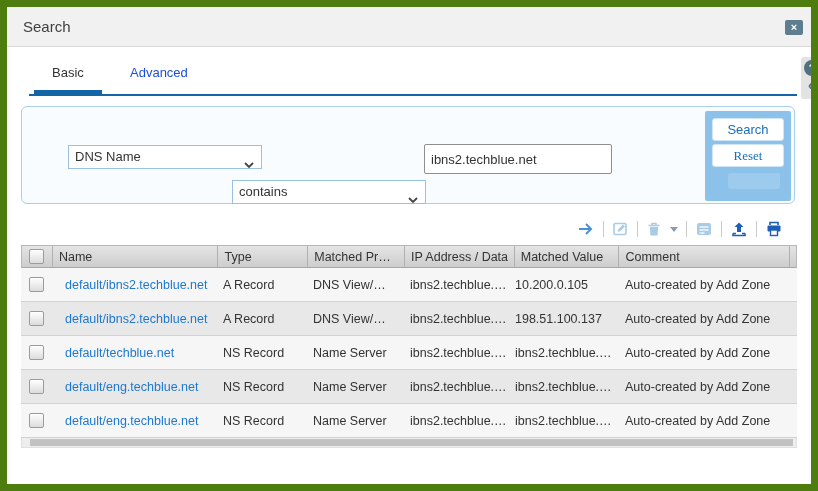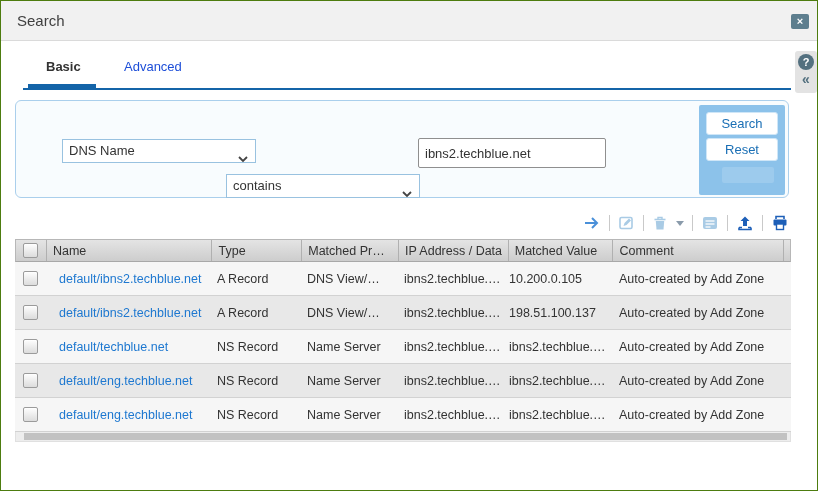--- a/index.html
+++ b/index.html
@@ -4,7 +4,7 @@
 <style>
   html,body{margin:0;padding:0;background:#fff;}
   body{width:818px;height:491px;font-family:"Liberation Sans",sans-serif;-webkit-font-smoothing:antialiased;}
-  .dialog{position:relative;width:818px;height:491px;background:#fff;border:1px solid #4d7c0f;box-sizing:border-box;overflow:hidden;}
+  .dialog{position:relative;width:818px;height:491px;background:#fff;border:7px solid #4d7c0f;box-sizing:border-box;overflow:hidden;}
 
   
   .titlebar{position:absolute;left:0;top:0;width:100%;height:40px;background:#f1f1f1;border-bottom:1px solid #dadada;box-sizing:border-box;}

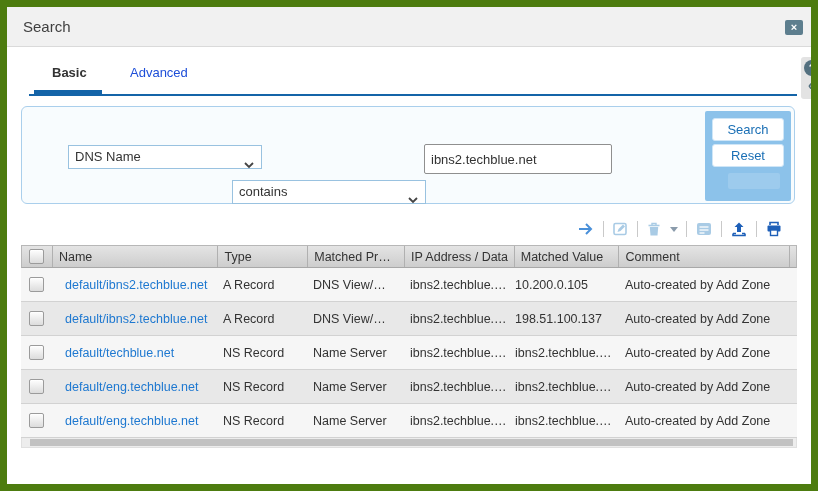--- a/index.html
+++ b/index.html
@@ -13,7 +13,7 @@
 
   
   .tab{position:absolute;top:58px;font-size:13px;cursor:pointer;}
-  .tab-basic{left:45px;font-weight:bold;color:#333;}
+  .tab-basic{left:45px;font-weight:normal;color:#333;}
   .tab-advanced{left:123px;color:#1d4ed8;}
   .tab-underline{position:absolute;left:27px;top:83px;width:68px;height:6px;background:#1464a8;}
   .tab-line{position:absolute;left:22px;top:87px;width:768px;height:2px;background:#1464a8;}

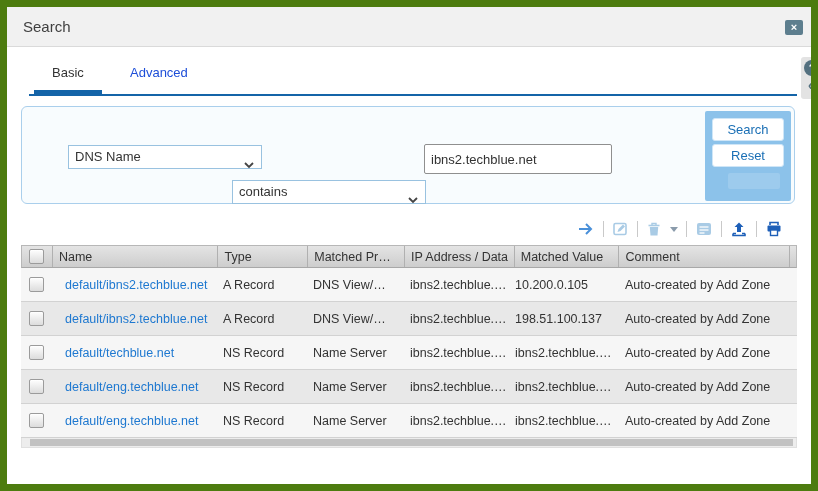--- a/index.html
+++ b/index.html
@@ -33,7 +33,7 @@
   .action-box{position:absolute;left:683px;top:4px;width:86px;height:90px;background:#8cc2ea;border-radius:2px;}
   .action-btn{position:absolute;left:7px;width:72px;height:23px;background:#fff;border:1px solid #cfe6f7;border-radius:3px;color:#1a6fb5;font-size:13px;text-align:center;line-height:21px;box-sizing:border-box;cursor:pointer;}
   .btn-search{top:7px;}
-  .btn-reset{top:33px;}
+  .btn-reset{top:33px;font-family:Liberation Serif, serif;}
   .ghost-btn{position:absolute;left:23px;top:62px;width:52px;height:16px;background:rgba(255,255,255,0.15);border-radius:2px;}
 
   

